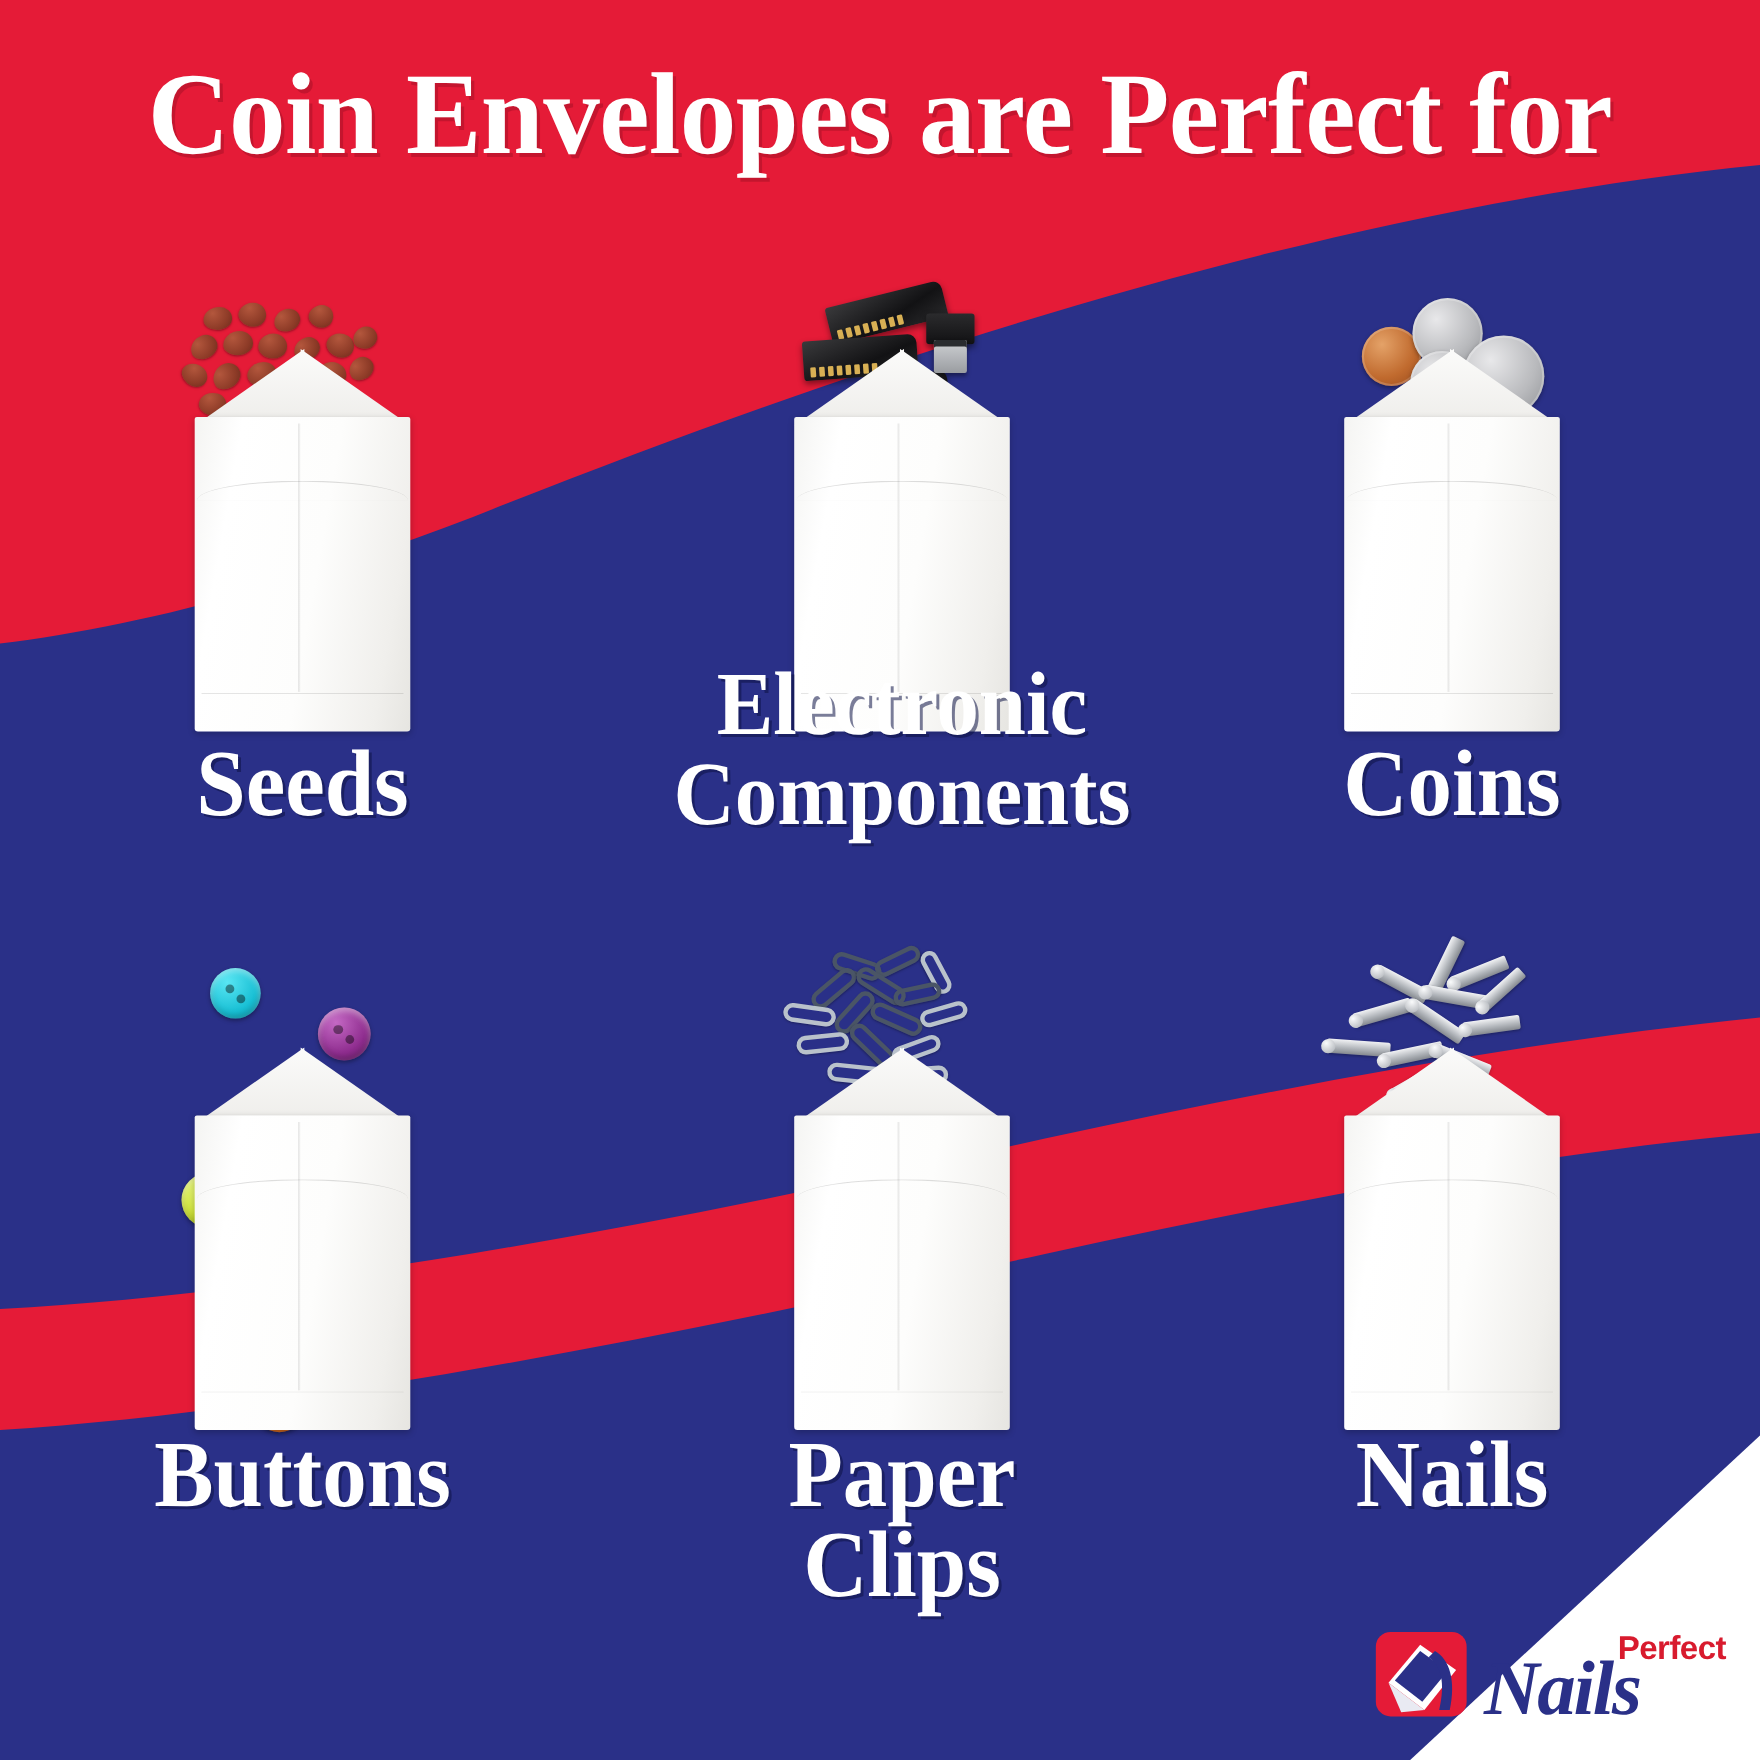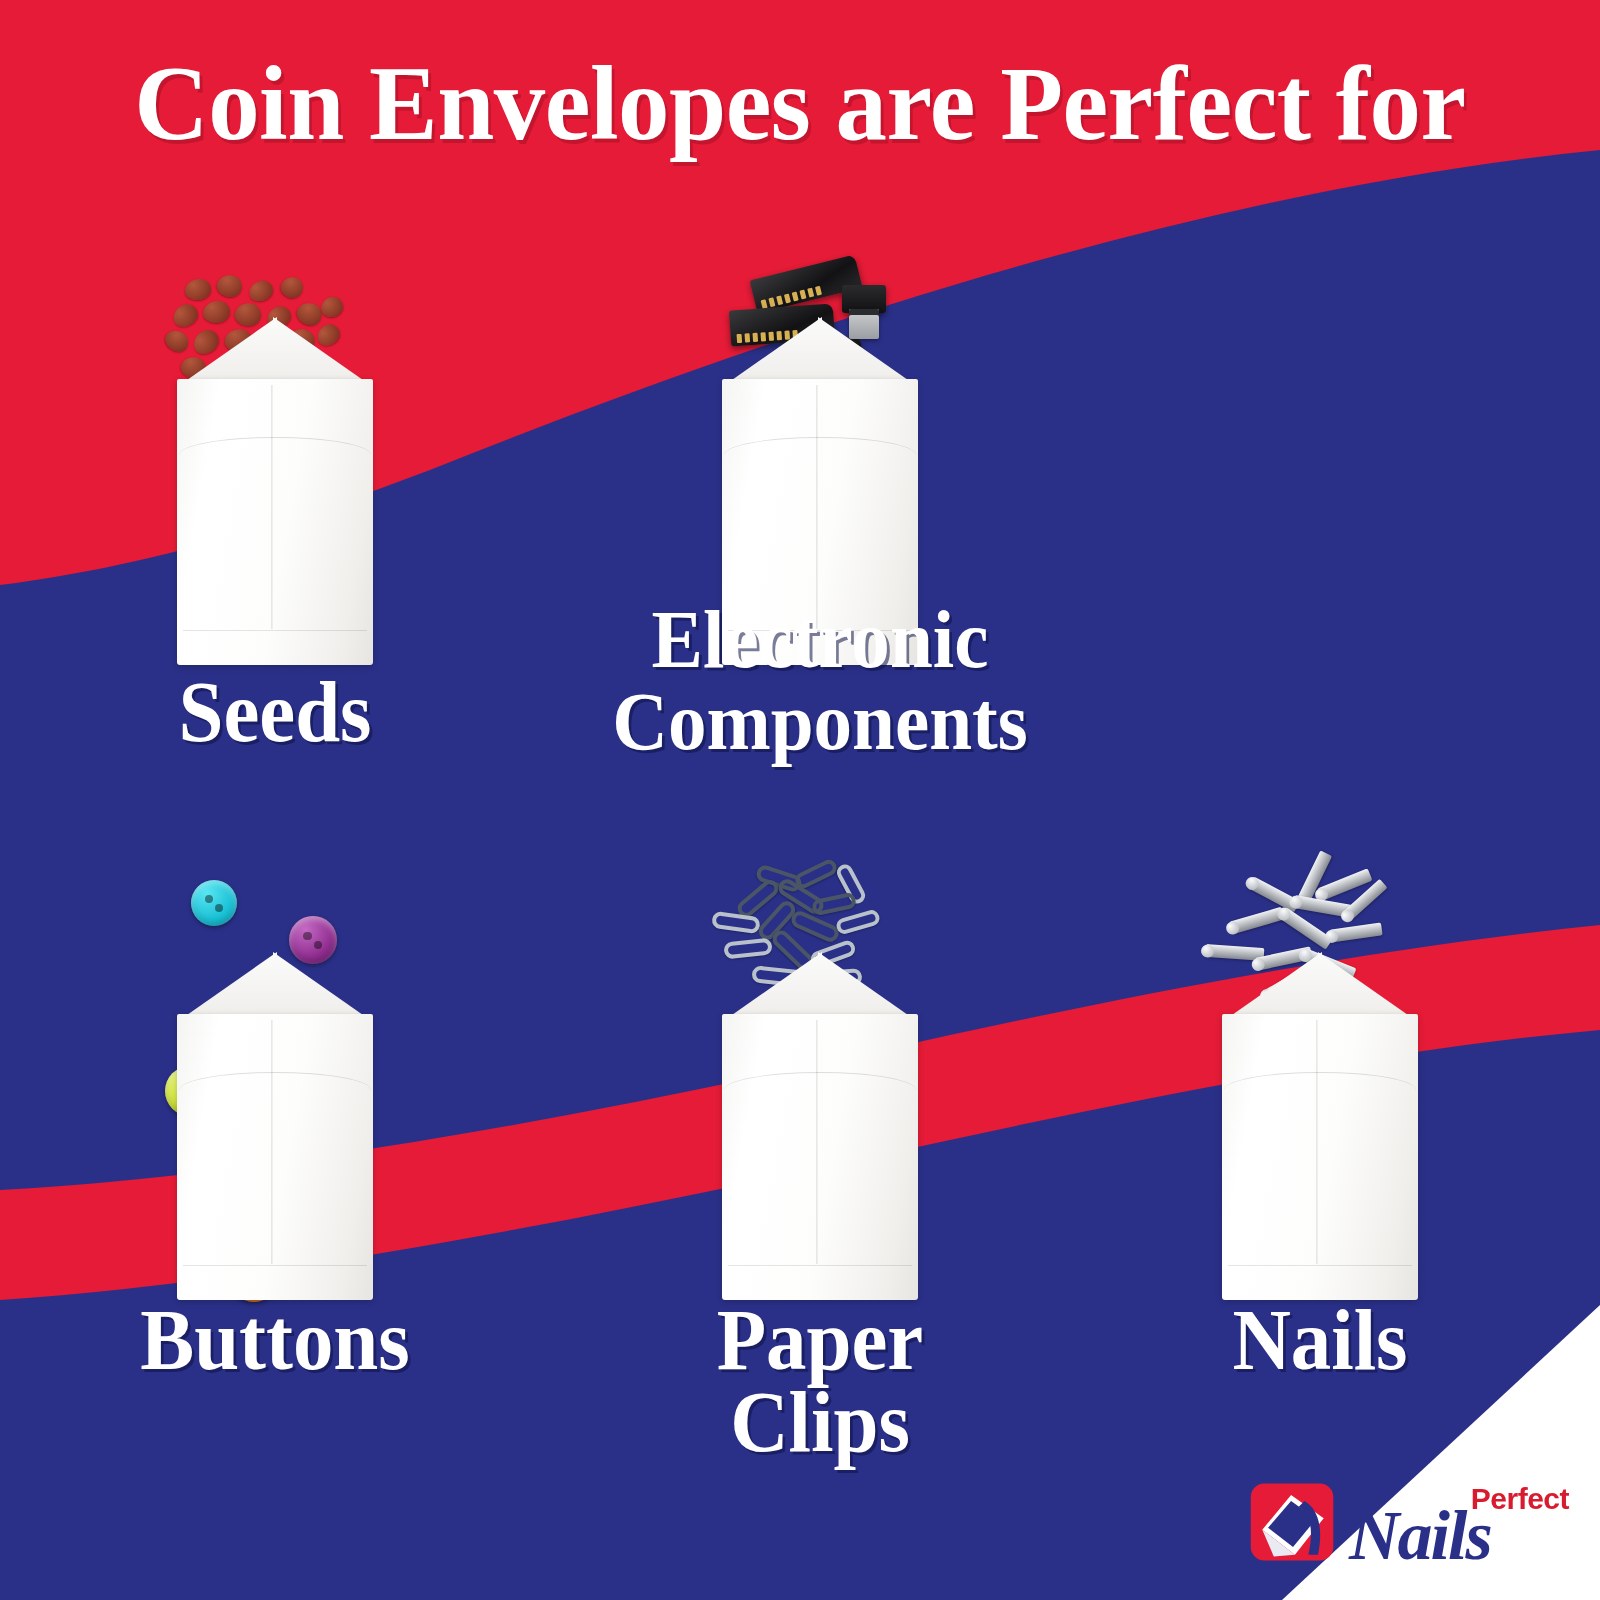--- a/index.html
+++ b/index.html
@@ -271,6 +271,24 @@
       <div class="label sz-two" style="top:412px;">Components</div>
     </div>
 
+    <div class="card r1 c3">
+      <div class="env-wrap">
+        <div class="contents">
+          <div class="bit coin copper" style="left:48px;top:24px;width:54px;height:54px;"></div>
+          <div class="bit coin silver" style="left:94px;top:-2px;width:64px;height:64px;"></div>
+          <div class="bit coin silver" style="left:92px;top:46px;width:58px;height:58px;"></div>
+          <div class="bit coin silver" style="left:140px;top:32px;width:74px;height:74px;"></div>
+        </div>
+        <div class="envelope">
+          <div class="flap-l"></div>
+          <div class="flap-r"></div>
+          <div class="env-body">
+            <div class="env-inner-lip"></div>
+          </div>
+        </div>
+      </div>
+      <div class="label sz-big" style="top:400px;">Coins</div>
+    </div>
 
     <div class="card r2 c1">
       <div class="env-wrap r2">

